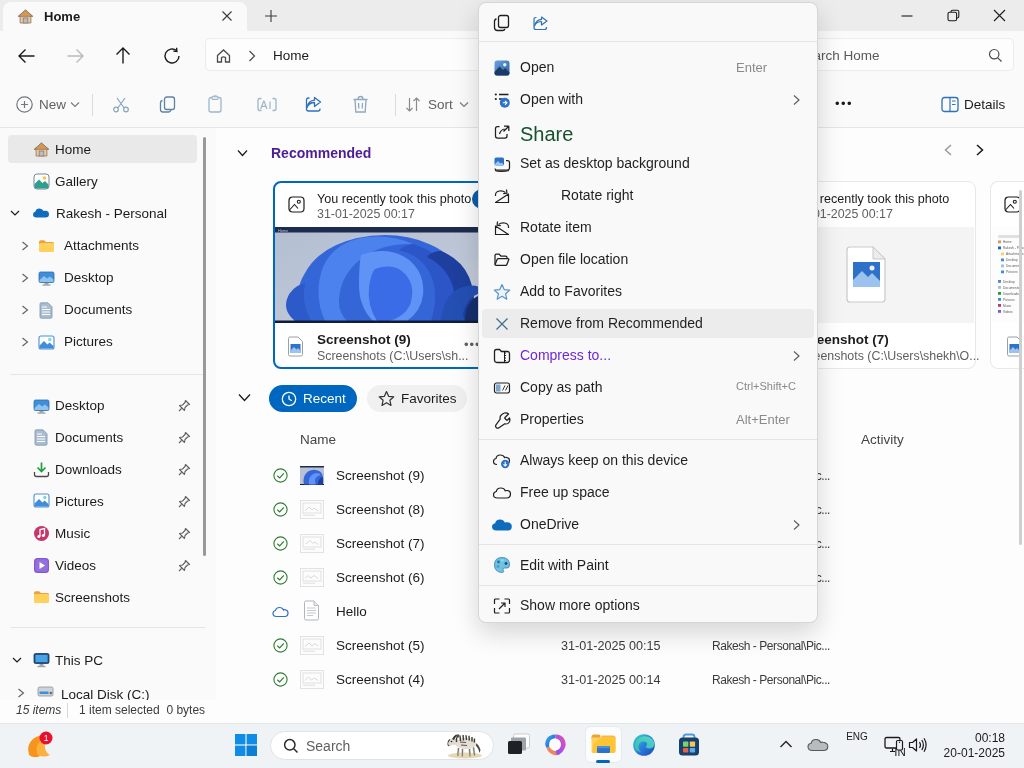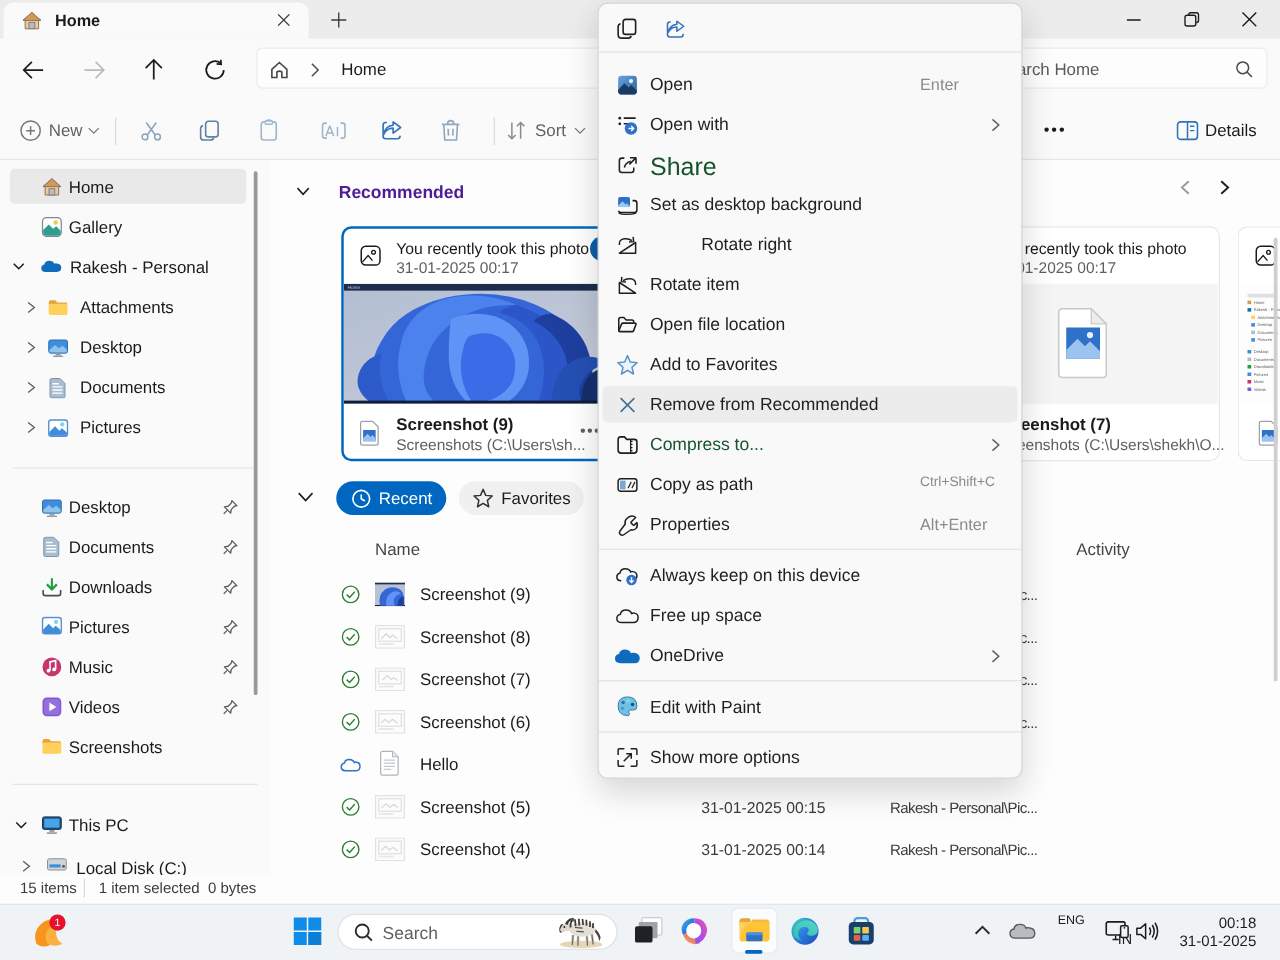--- a/index.html
+++ b/index.html
@@ -734,7 +734,7 @@
 <div class="abs txt" style="left:520px;top:251px;font-size:14px;color:#1f1f1f;">Open file location</div>
 <div class="abs txt" style="left:520px;top:283px;font-size:14px;color:#1f1f1f;">Add to Favorites</div>
 <div class="abs txt" style="left:520px;top:315px;font-size:14px;color:#1f1f1f;">Remove from Recommended</div>
-<div class="abs txt" style="left:520px;top:347px;font-size:14px;color:#14532d;">Compress to...</div>
+<div class="abs txt" style="left:520px;top:347px;font-size:14px;color:#6d28d9;">Compress to...</div>
 <div class="abs txt" style="left:520px;top:379px;font-size:14px;color:#1f1f1f;">Copy as path</div>
 <div class="abs txt" style="left:520px;top:411px;font-size:14px;color:#1f1f1f;">Properties</div>
 <div class="abs txt" style="left:520px;top:452px;font-size:14px;color:#1f1f1f;">Always keep on this device</div>

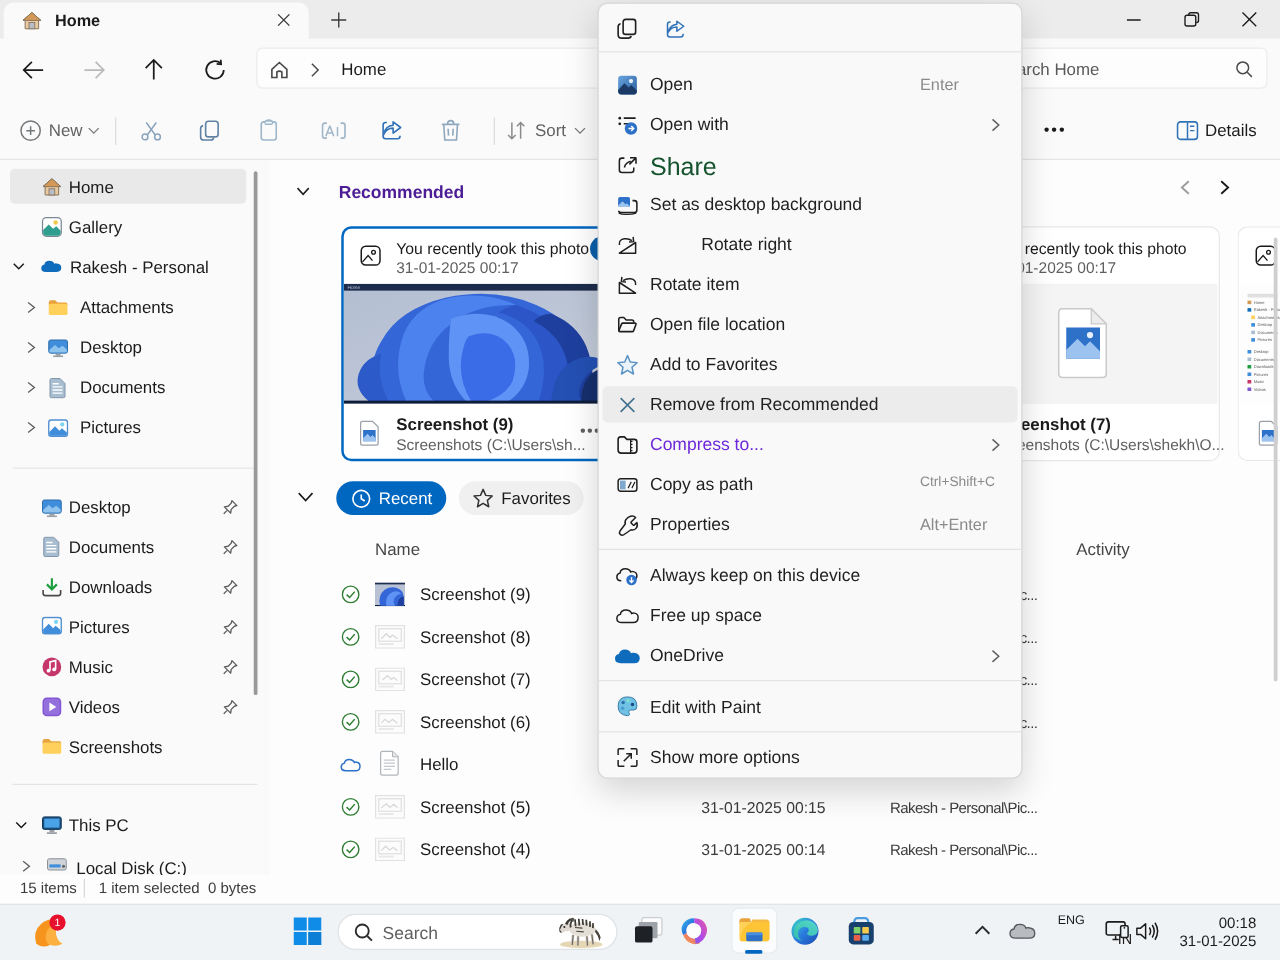--- a/index.html
+++ b/index.html
@@ -501,7 +501,7 @@
 <div class="abs" style="left:1019px;top:190px;width:3px;height:355px;background:#cfcfcf;border-radius:2px;"></div>
 
 <div class="abs" id="statusbar" style="left:0;top:700px;width:1024px;height:23px;background:#fdfdfd;"></div>
-<div class="abs txt" style="left:16px;top:703px;font-size:12px;color:#3b3b3b;">15 items</div>
+<div class="abs txt" style="left:16px;top:703px;font-size:12px;color:#3b3b3b;font-style:italic;">15 items</div>
 <div class="abs" style="left:67px;top:703px;width:1px;height:15px;background:#d9d9d9;"></div>
 <div class="abs txt" style="left:79px;top:703px;font-size:12px;color:#3b3b3b;">1 item selected&nbsp; 0 bytes</div>
 

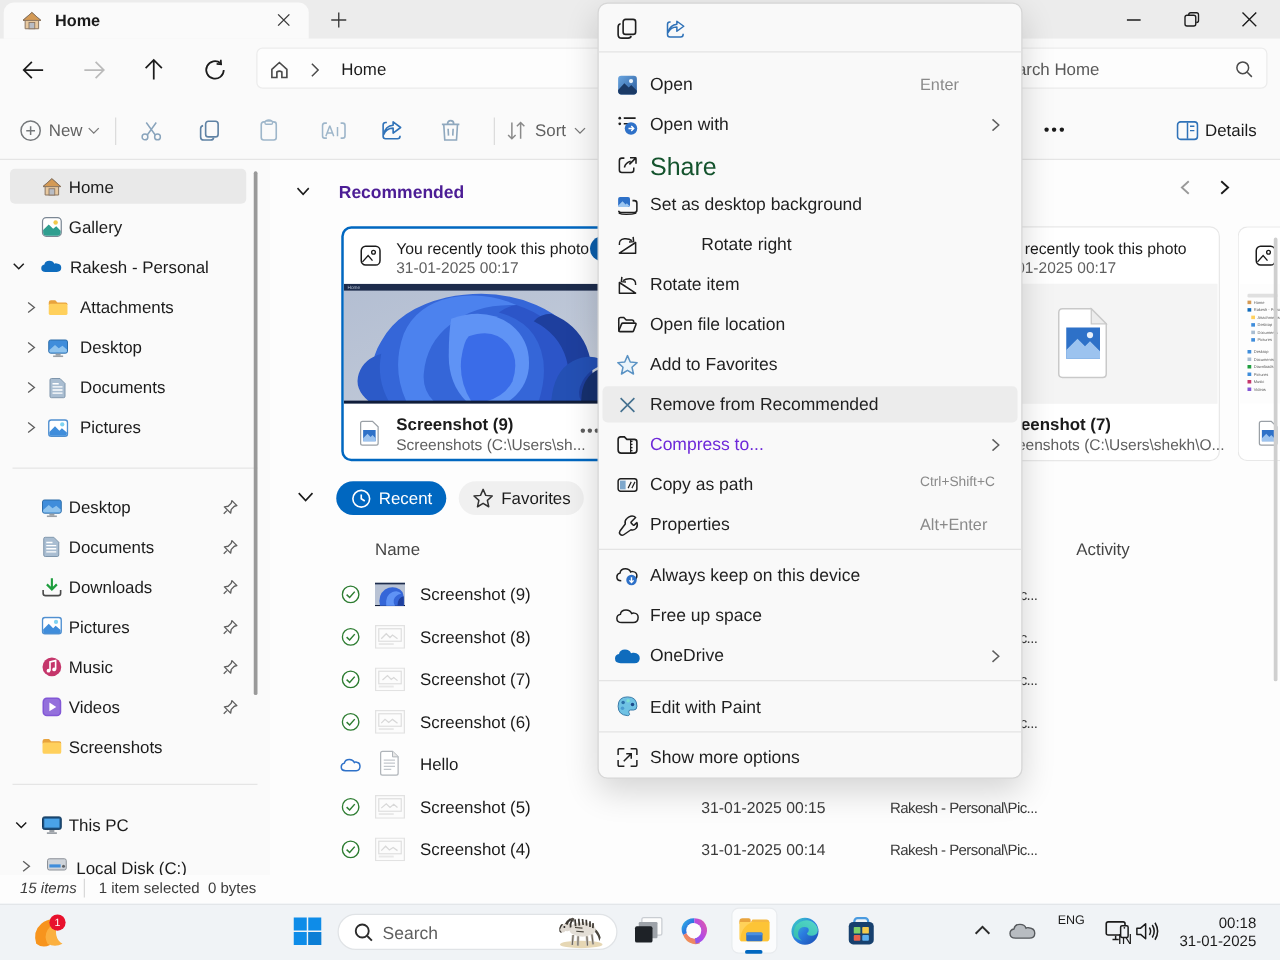--- a/index.html
+++ b/index.html
@@ -629,7 +629,7 @@
   <path d="M16 1.2 Q20.2 8 16 14.8" fill="none" stroke="#1b1b1b" stroke-width="1.2"></path>
 </svg>
 <div class="abs txt" style="right:19px;top:731px;font-size:12px;color:#1b1b1b;text-align:right;">00:18</div>
-<div class="abs txt" style="right:19px;top:746px;font-size:12px;color:#1b1b1b;text-align:right;">31-01-2025</div>
+<div class="abs txt" style="right:19px;top:746px;font-size:12px;color:#1b1b1b;text-align:right;">20-01-2025</div>
 
 <div class="abs" id="ctxmenu" style="left:478px;top:2px;width:340px;height:621px;background:#f9f9f9;border:1px solid #d6d6d6;border-radius:8px;box-shadow:0 10px 26px rgba(0,0,0,0.16);"></div>
 <svg class="abs" style="left:493px;top:14px;" width="17" height="18" viewBox="0 0 17 18">

